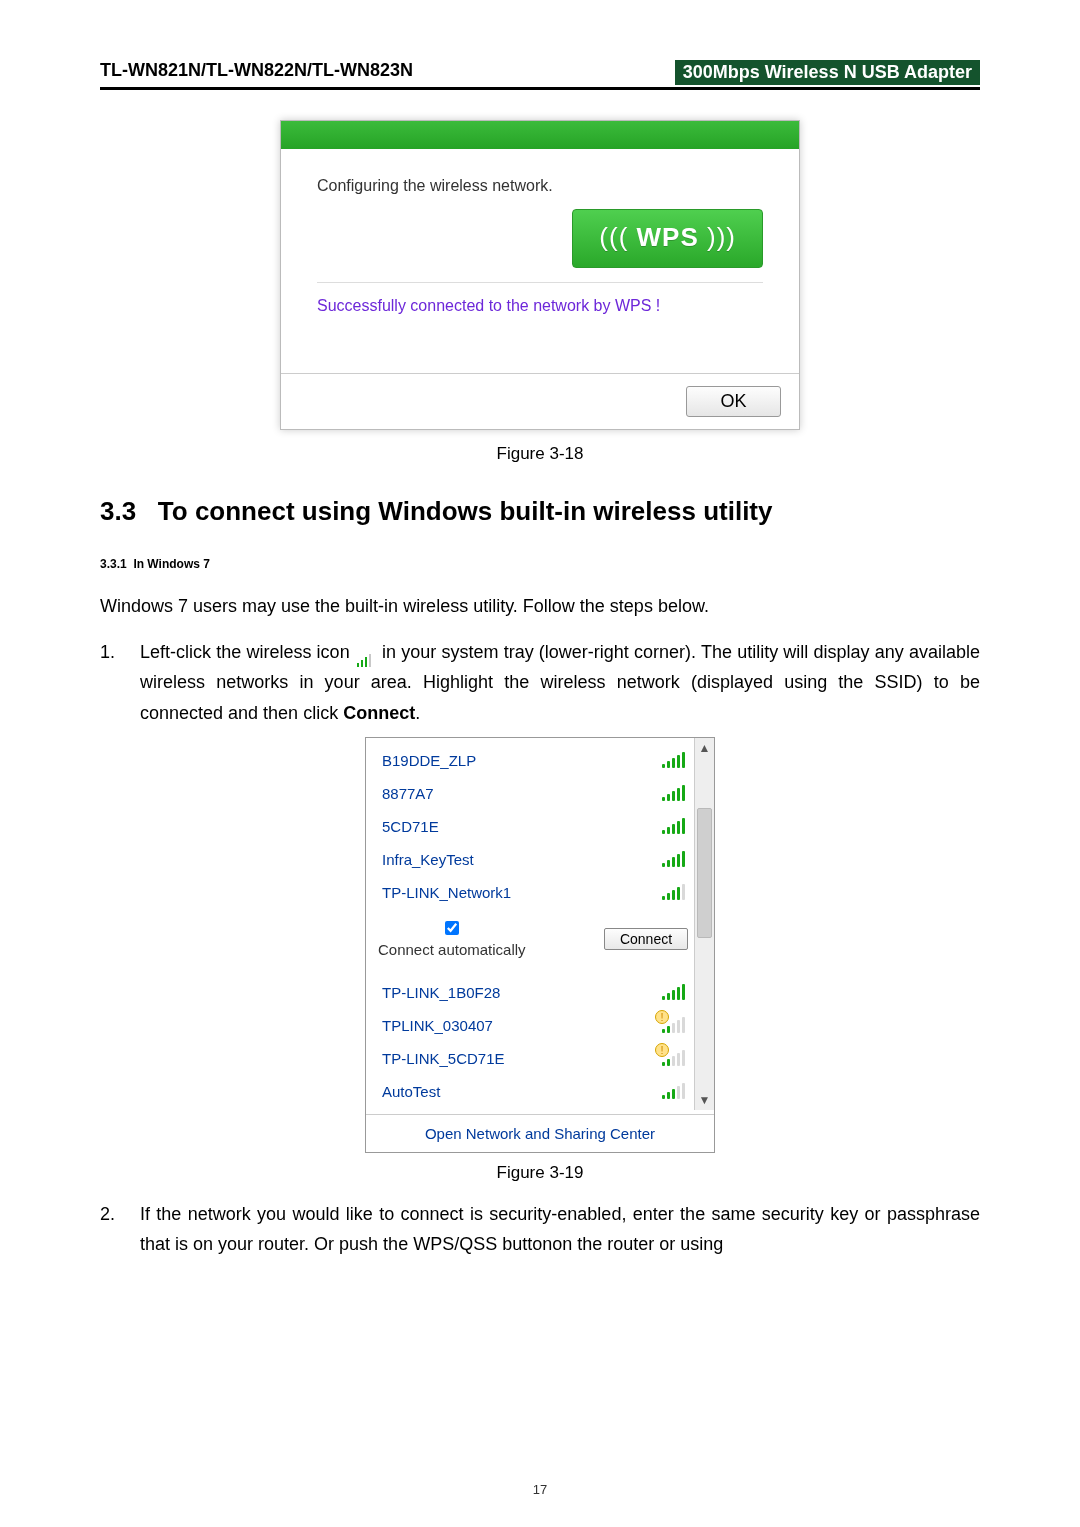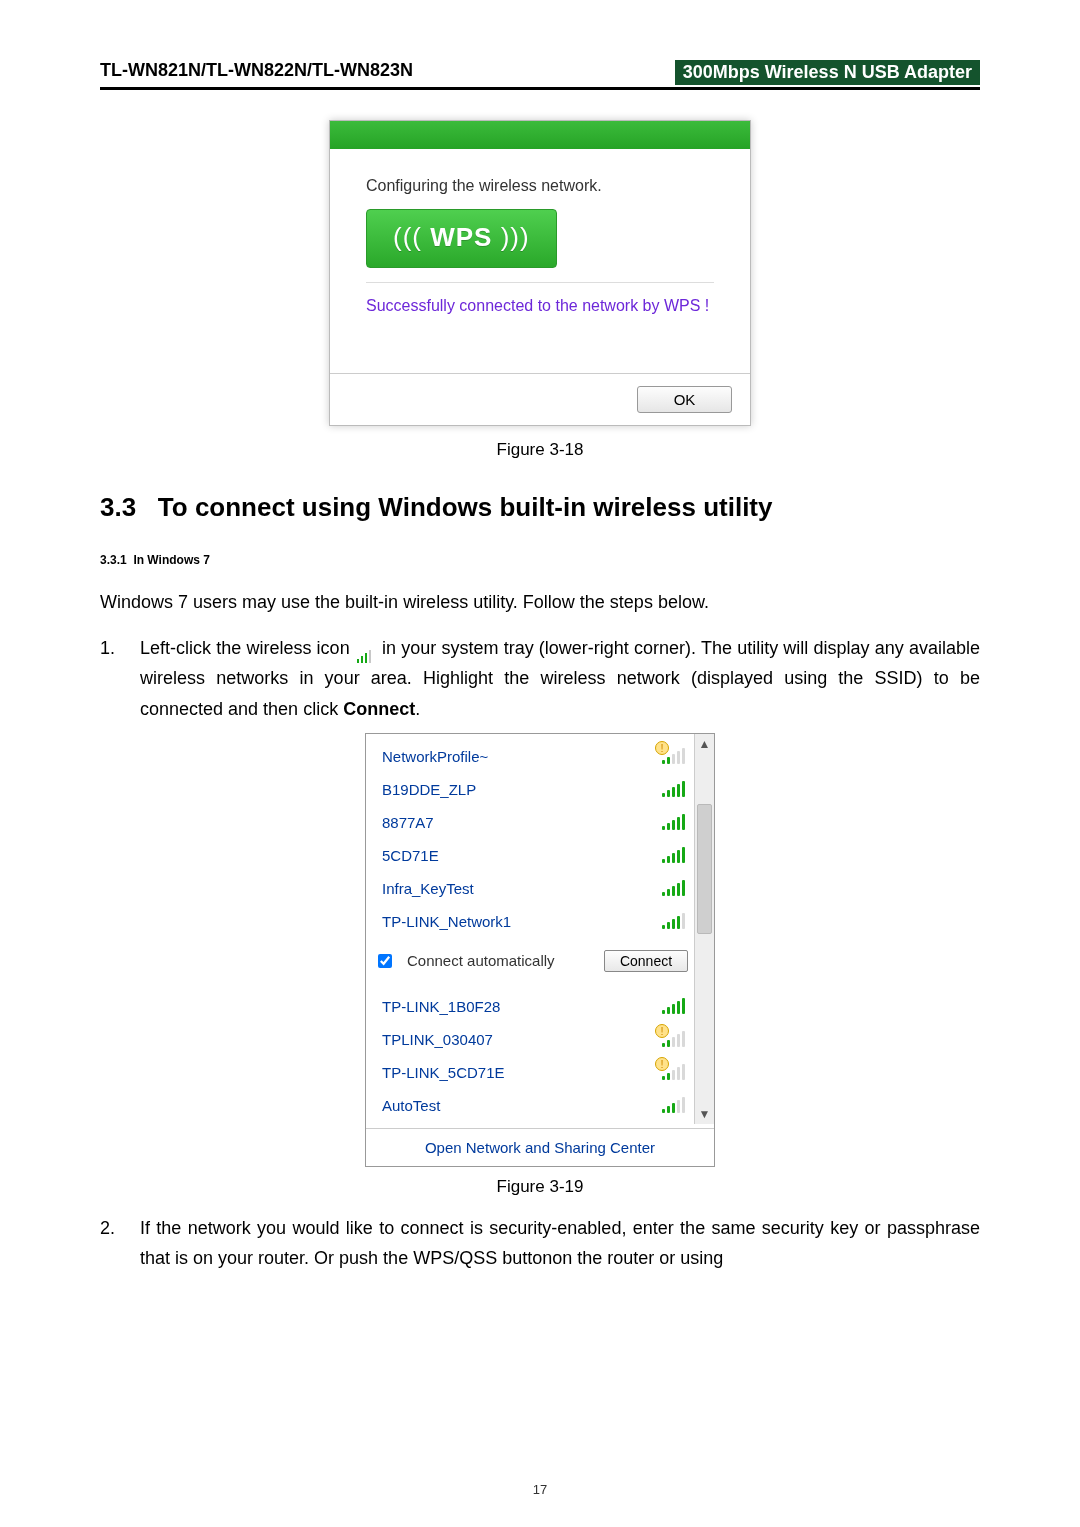--- a/index.html
+++ b/index.html
@@ -32,7 +32,7 @@
 
   
   .wps-box {
-    width: 422px;
+    width: 520px;
     margin: 0 auto 14px auto;
     border: 1px solid #bbb;
     box-shadow: 0 0 8px rgba(0,0,0,0.2);

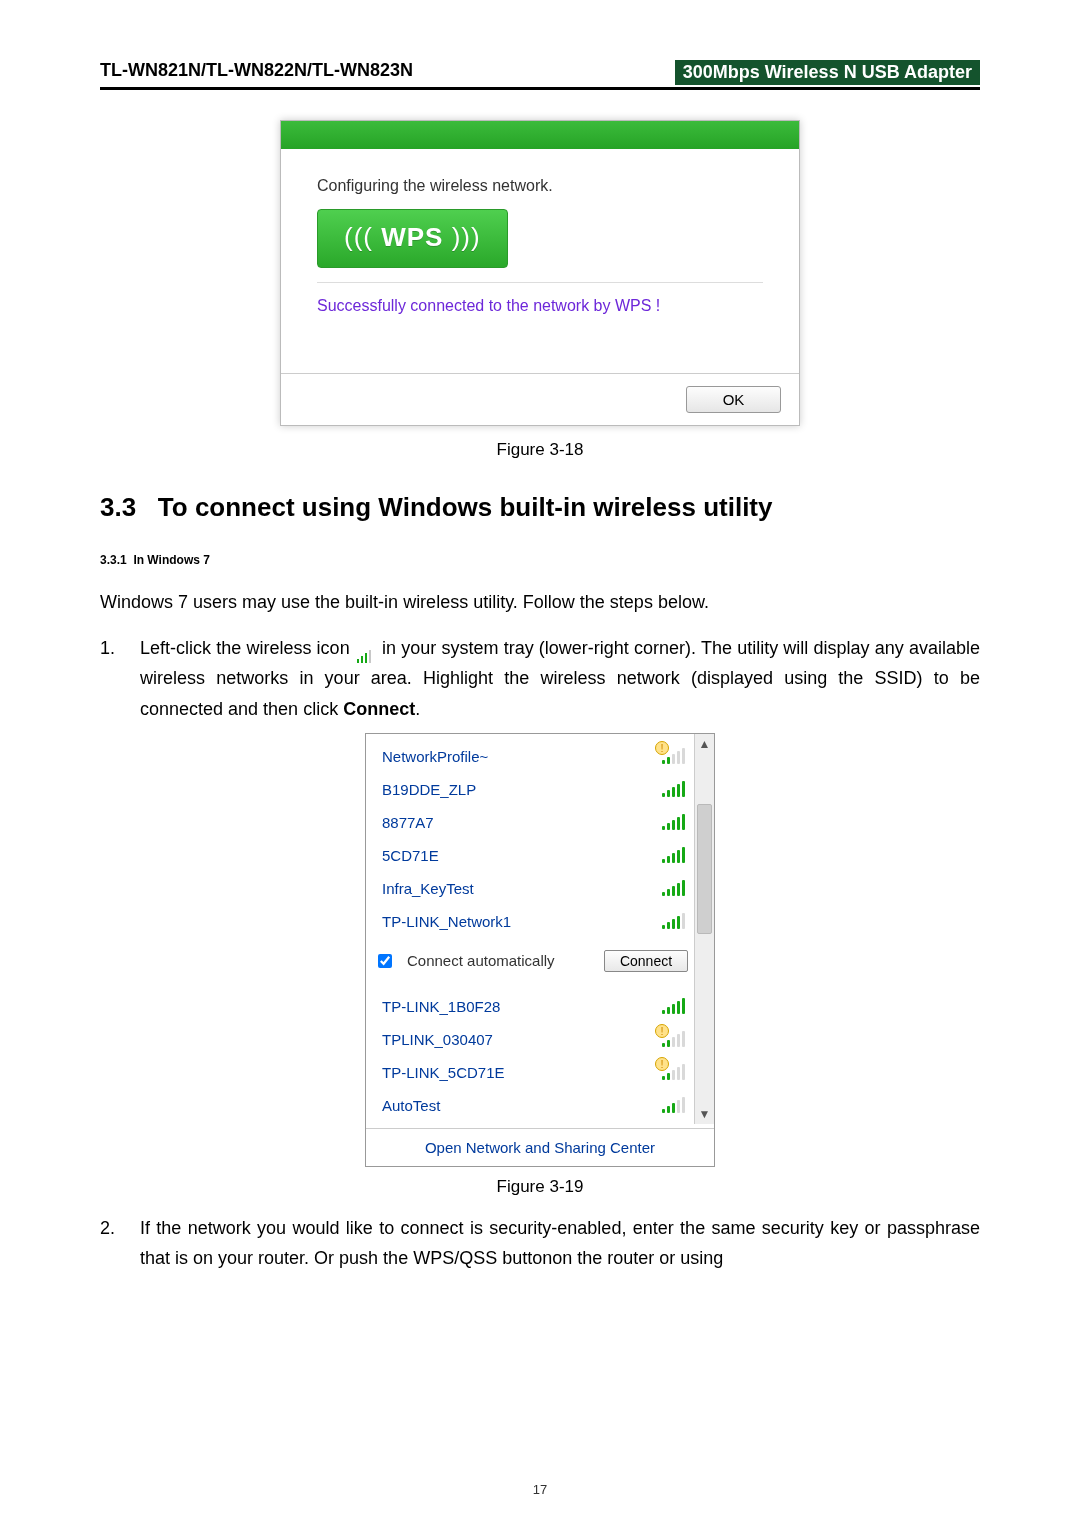--- a/index.html
+++ b/index.html
@@ -51,7 +51,7 @@
     margin-bottom: 14px;
   }
   .wps-badge-wrap {
-    text-align: left;
+    text-align: right;
     margin-bottom: 14px;
   }
   .wps-badge {

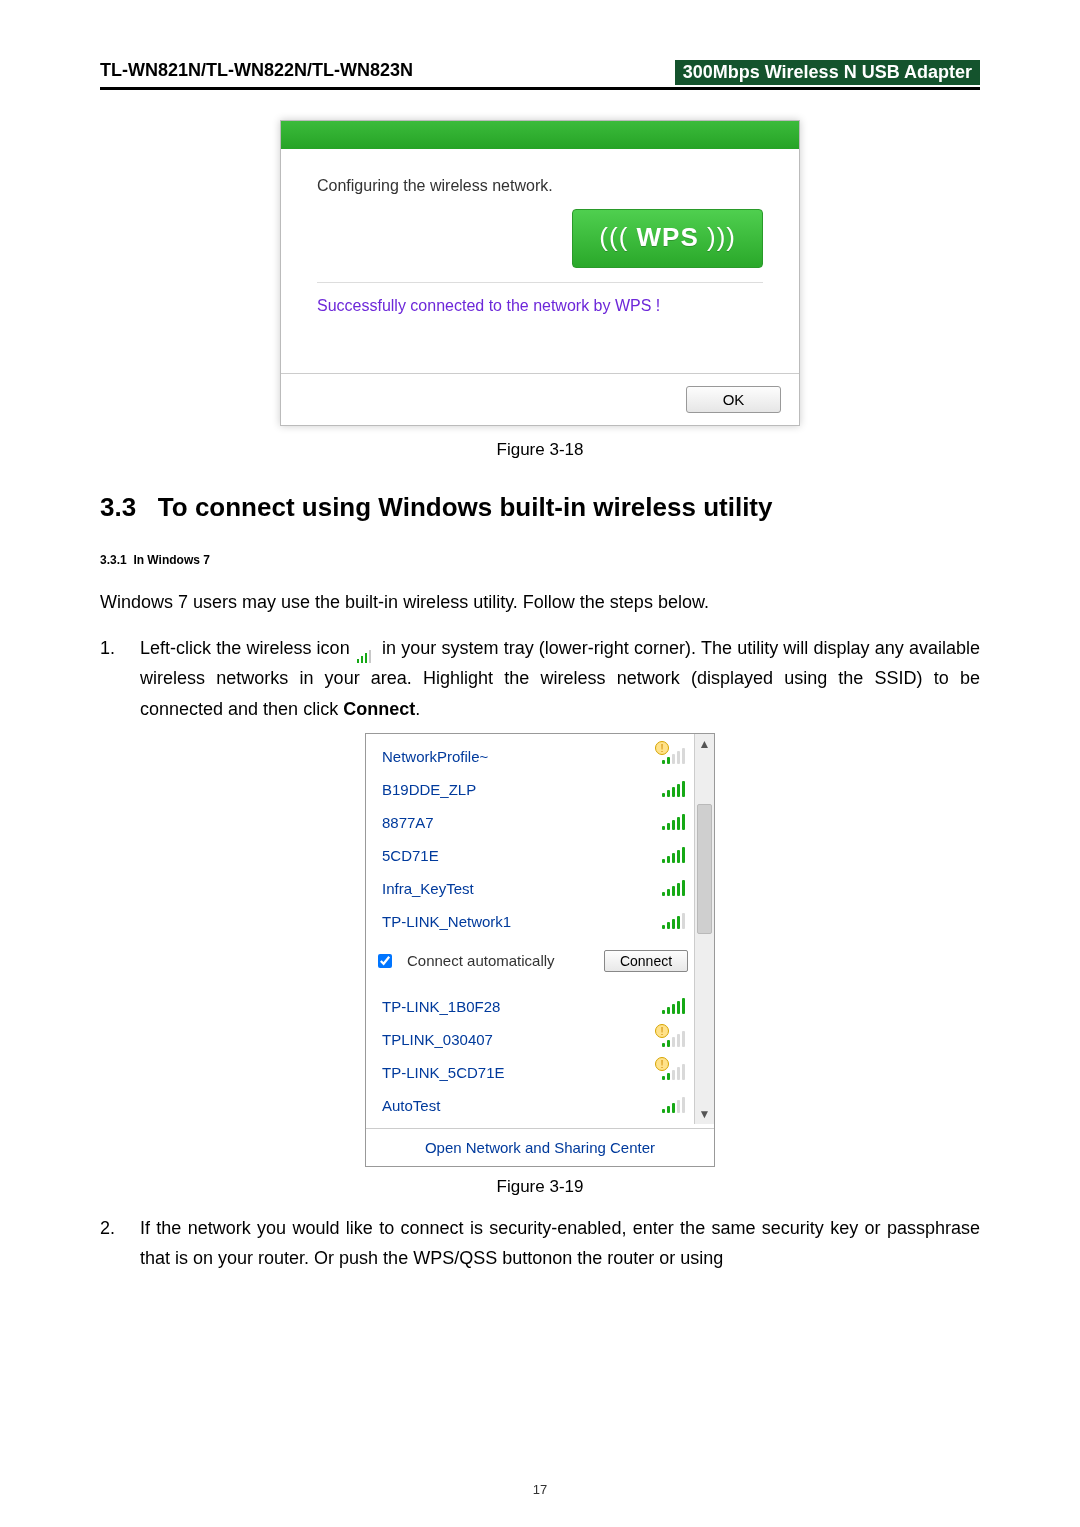--- a/index.html
+++ b/index.html
@@ -87,7 +87,7 @@
     min-width: 95px;
     text-align: center;
     padding: 4px 14px;
-    font-size: 15px;
+    font-size: 18px;
     background: linear-gradient(to bottom, #fdfdfd, #e6e6e6);
     border: 1px solid #999;
     border-radius: 3px;

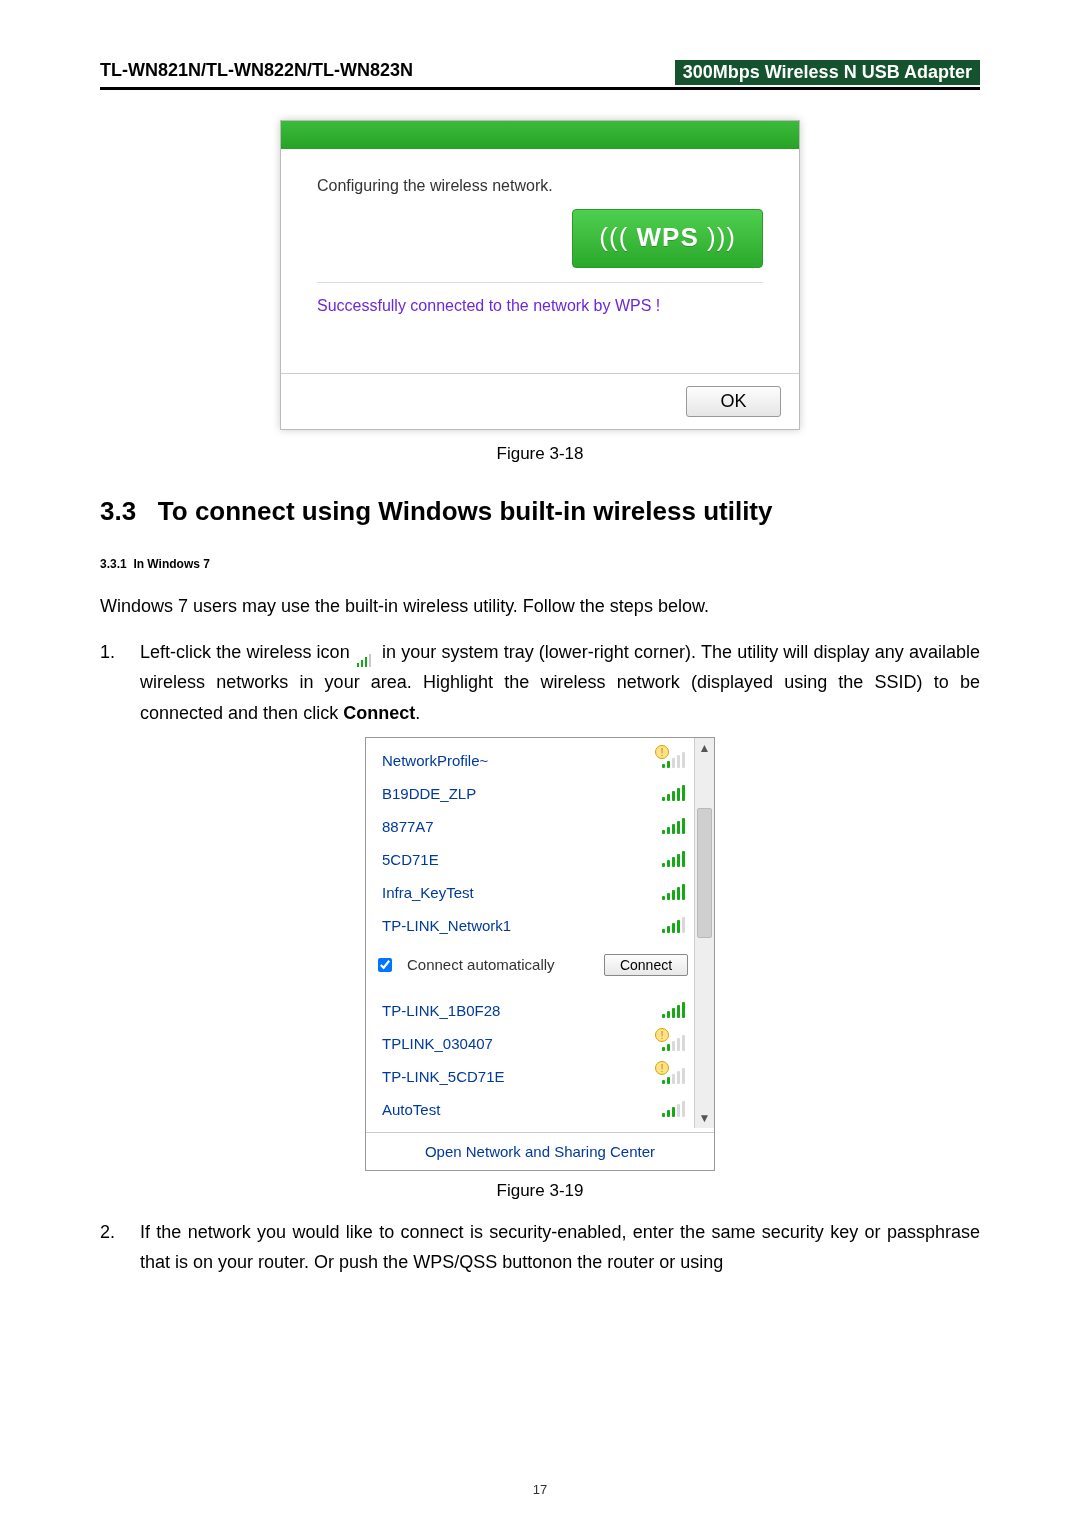--- a/index.html
+++ b/index.html
@@ -317,16 +317,6 @@
   </div>
   <div class="fly-list" id="fly-list-top">
       <div class="net-row">
-        <span class="net-name">NetworkProfile~</span>
-        <span class="sig s2 warn">
-          <span class="b1"></span>
-          <span class="b2"></span>
-          <span class="b3"></span>
-          <span class="b4"></span>
-          <span class="b5"></span>
-        </span>
-      </div>
-      <div class="net-row">
         <span class="net-name">B19DDE_ZLP</span>
         <span class="sig ">
           <span class="b1"></span>

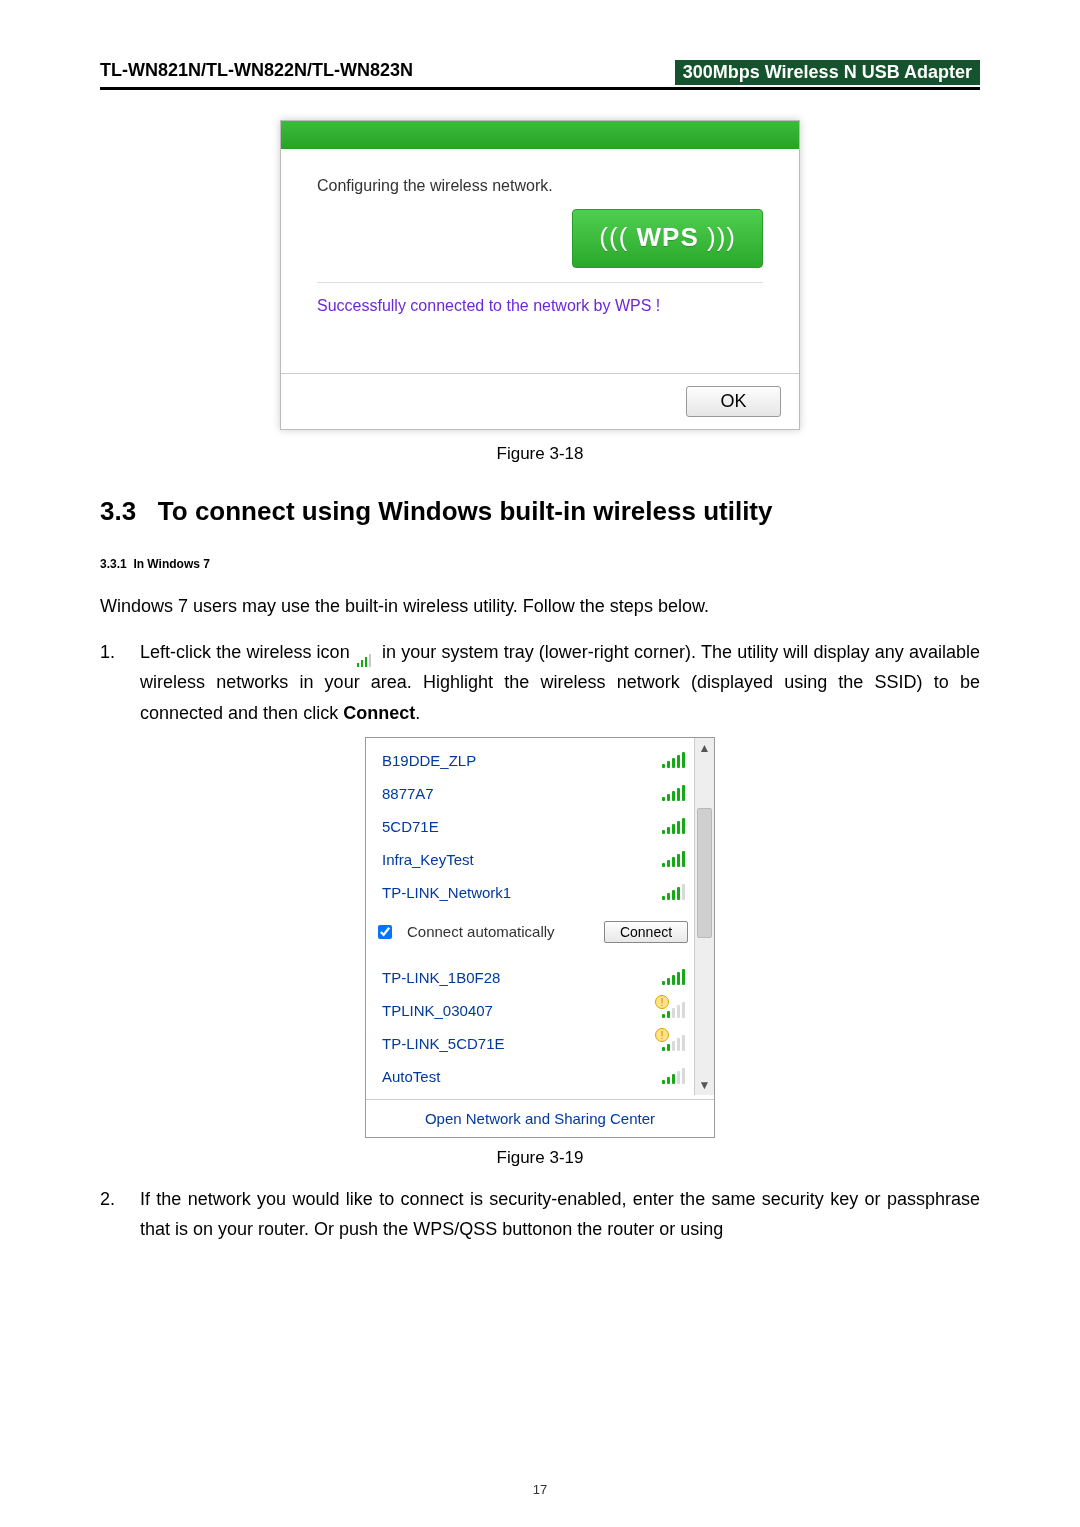--- a/index.html
+++ b/index.html
@@ -222,7 +222,7 @@
     color: #333;
   }
   .auto-chk {
-    display: flex; align-items: center; gap: 15px;
+    display: flex; align-items: center; gap: 6px; flex-direction: column;
   }
   .auto-chk input { width: 14px; height: 14px; }
   .connect-btn {

